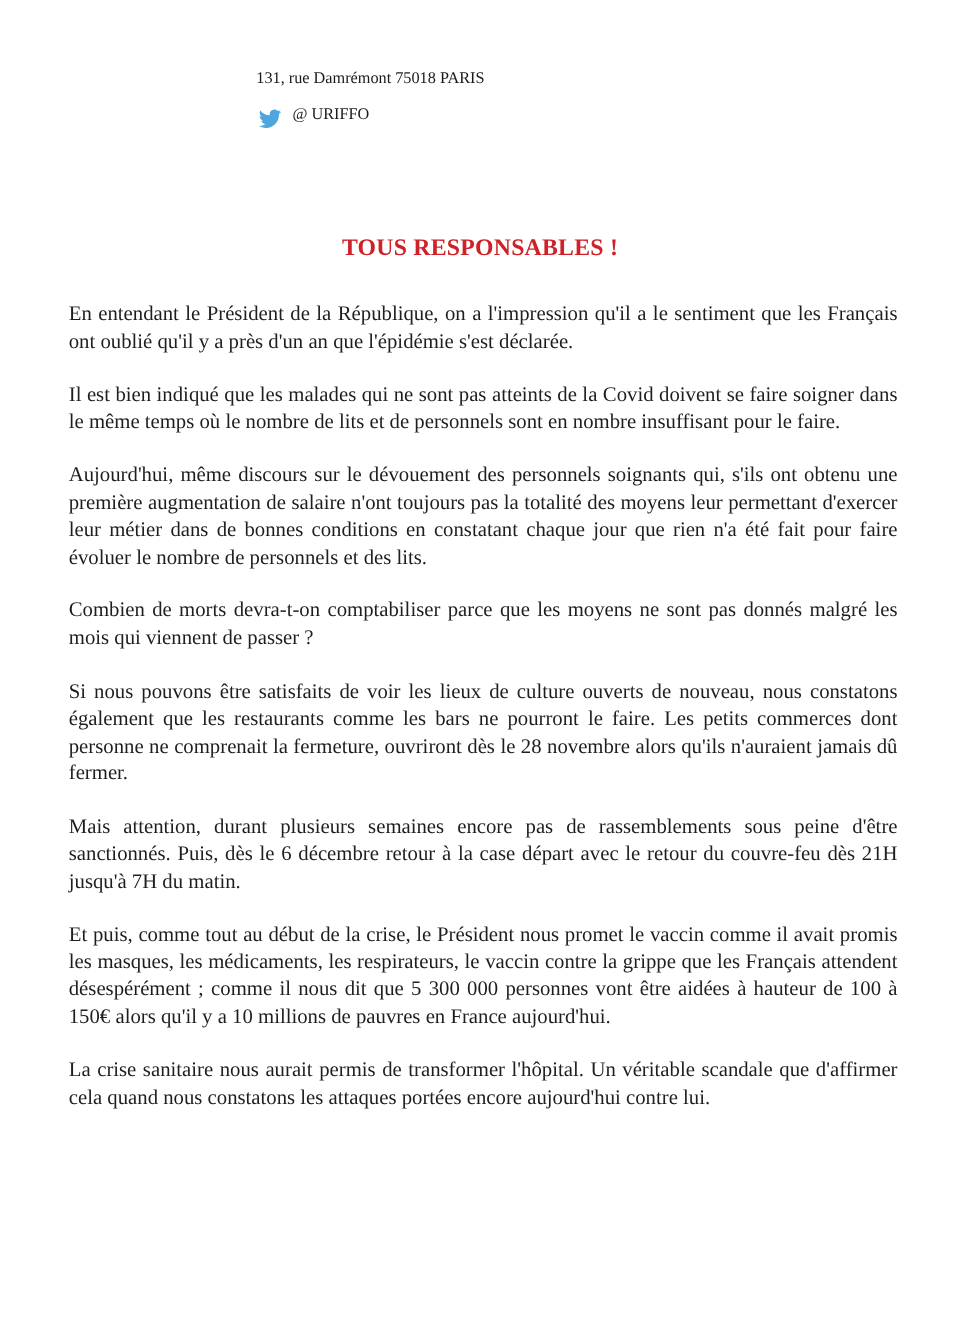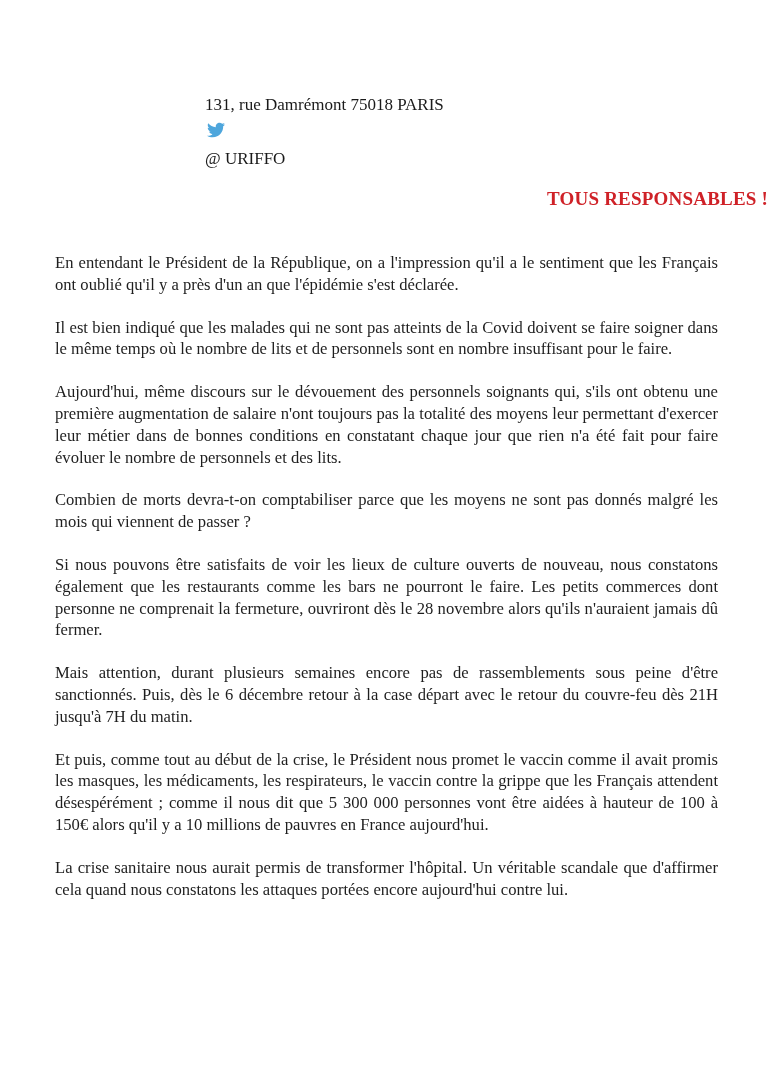--- a/index.html
+++ b/index.html
@@ -72,10 +72,9 @@
   .contact {
     position: absolute;
     left: 205px; top: 48px;
-    font-size: 17px;
+    font-size: 13px;
     line-height: 27px;
     color: #1a1a1a;
-    margin-top: 43px;
   }
   .contact-row { display: block; }
   .twitter-row {

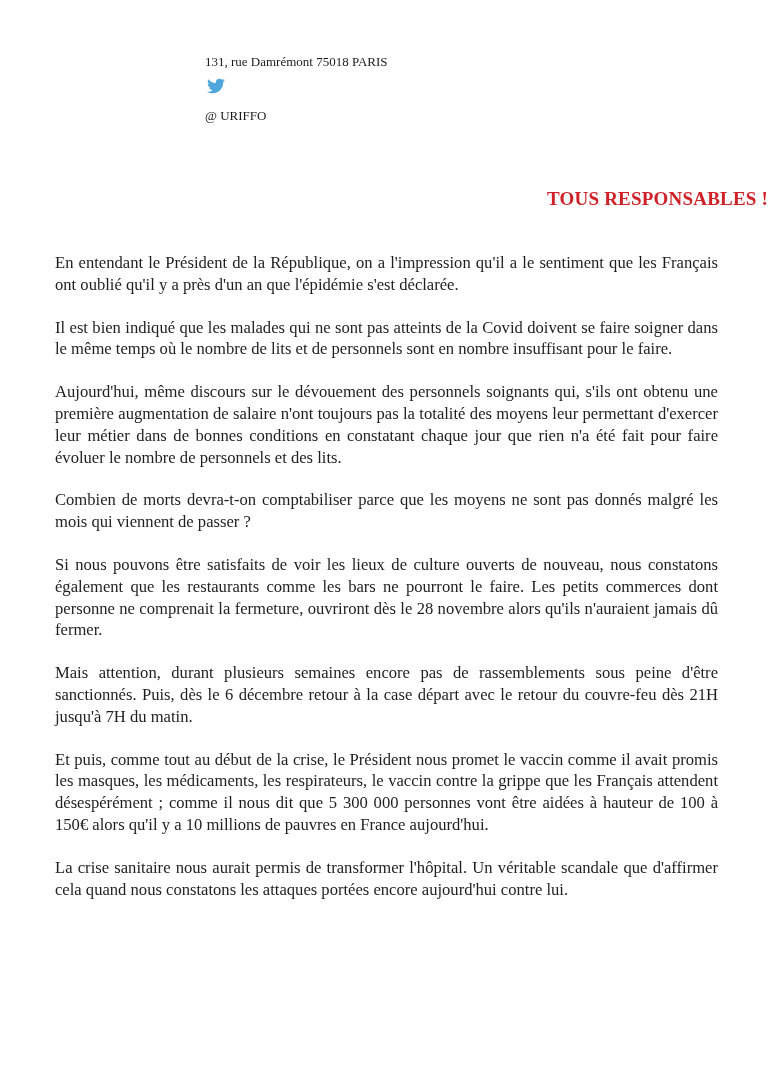--- a/index.html
+++ b/index.html
@@ -79,10 +79,9 @@
   .contact-row { display: block; }
   .twitter-row {
     display: flex;
-    align-items: flex-start;
+    align-items: flex-end;
     gap: 7px;
     margin-top: 2px;
-    flex-direction: column;
   }
   .twitter-icon { width: 22px; height: 18px; display: inline-block; }
   .twitter-icon svg { width: 100%; height: 100%; fill: var(--twitter-blue); }

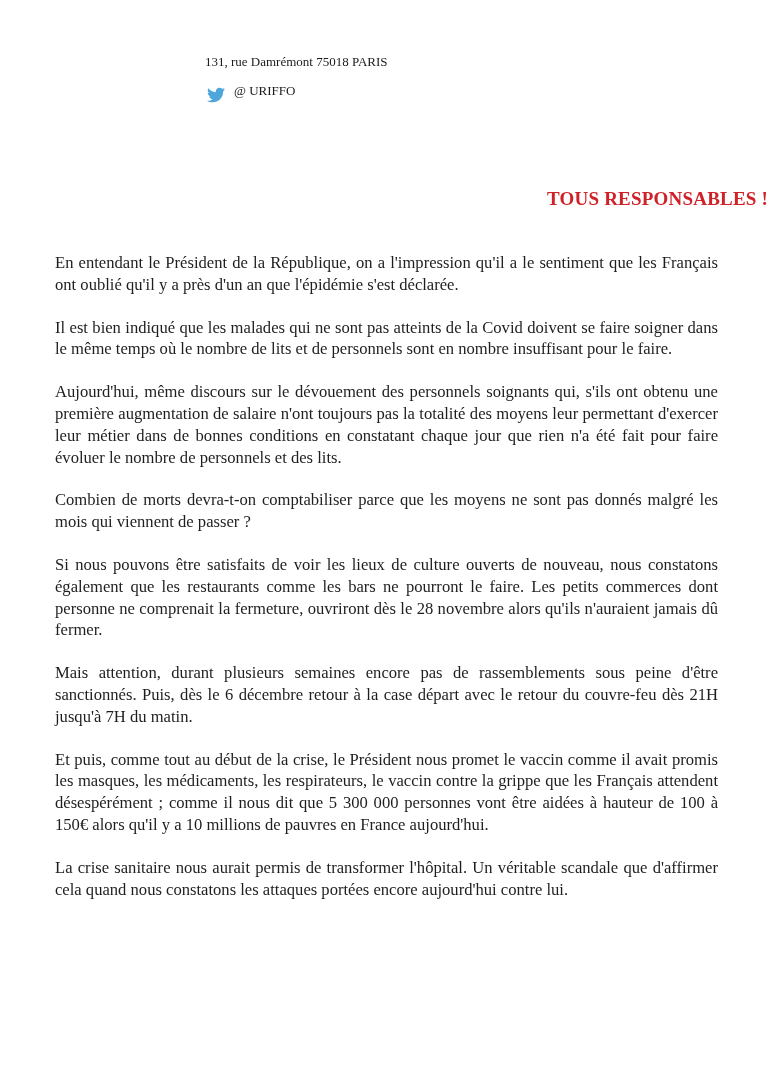--- a/index.html
+++ b/index.html
@@ -90,7 +90,7 @@
   .doc-title {
     position: absolute;
     top: 188px; left: 0; right: 0;
-    text-align: right;
+    text-align: center;
     font-size: 19px;
     font-weight: bold;
     color: var(--title-red);

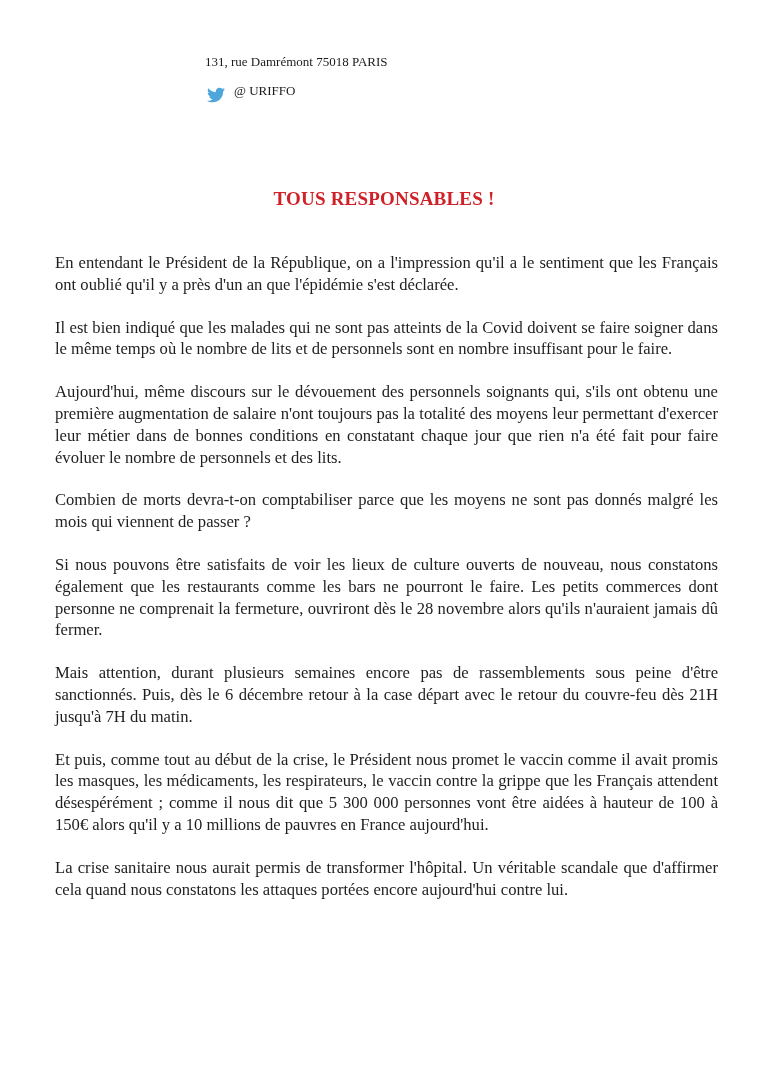--- a/index.html
+++ b/index.html
@@ -103,7 +103,6 @@
     top: 240px;
     left: 55px;
     right: 50px;
-    margin-top: 12px;
   }
   .doc-body p {
     font-size: 16.6px;

